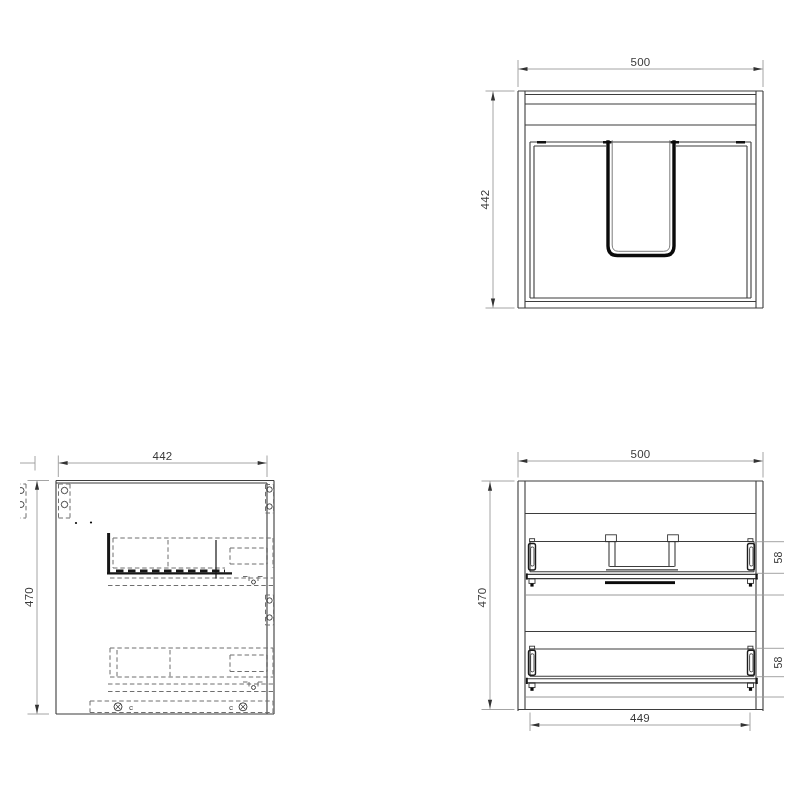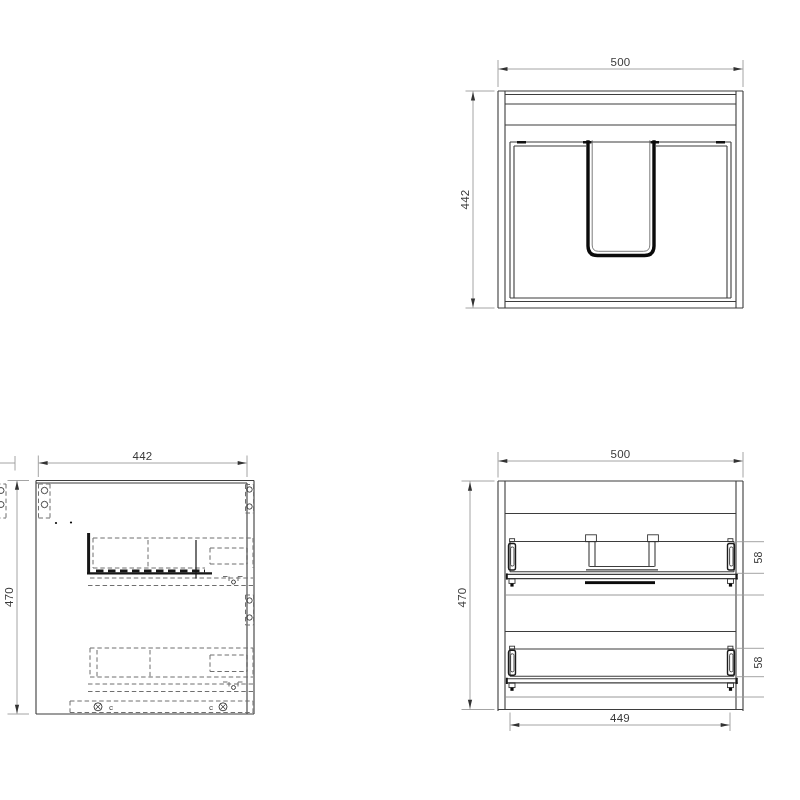--- a/index.html
+++ b/index.html
@@ -3,7 +3,7 @@
 <meta charset="utf-8">
 <style>
   html,body{margin:0;padding:0;background:#ffffff;}
-  .page{width:764px;height:800px;background:#ffffff;position:relative;overflow:hidden;}
+  .page{width:764px;height:800px;background:#ffffff;position:relative;overflow:hidden;margin-left:20px;}
   svg{display:block;}
   text{font-family:"Liberation Sans",sans-serif;fill:#3a3a3a;}
   .dim-label{font-size:11.5px;letter-spacing:.2px;}

